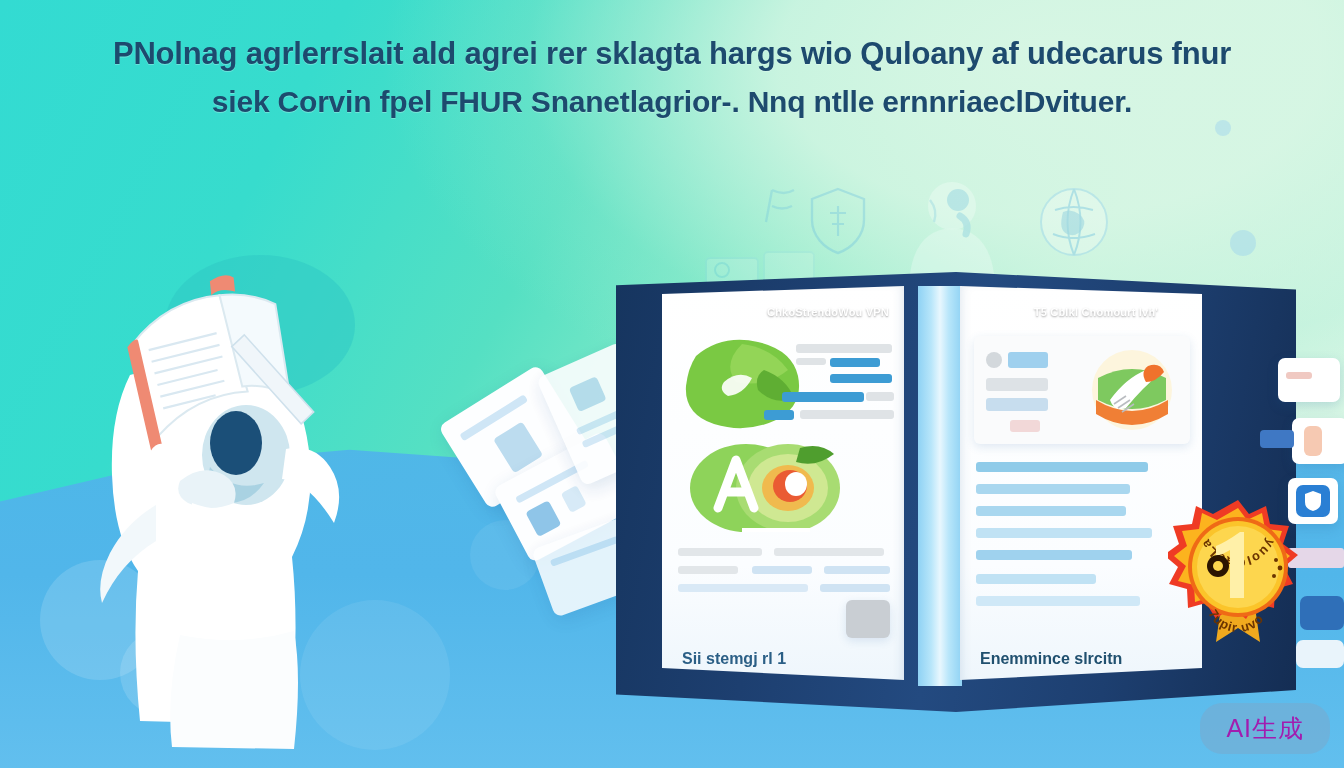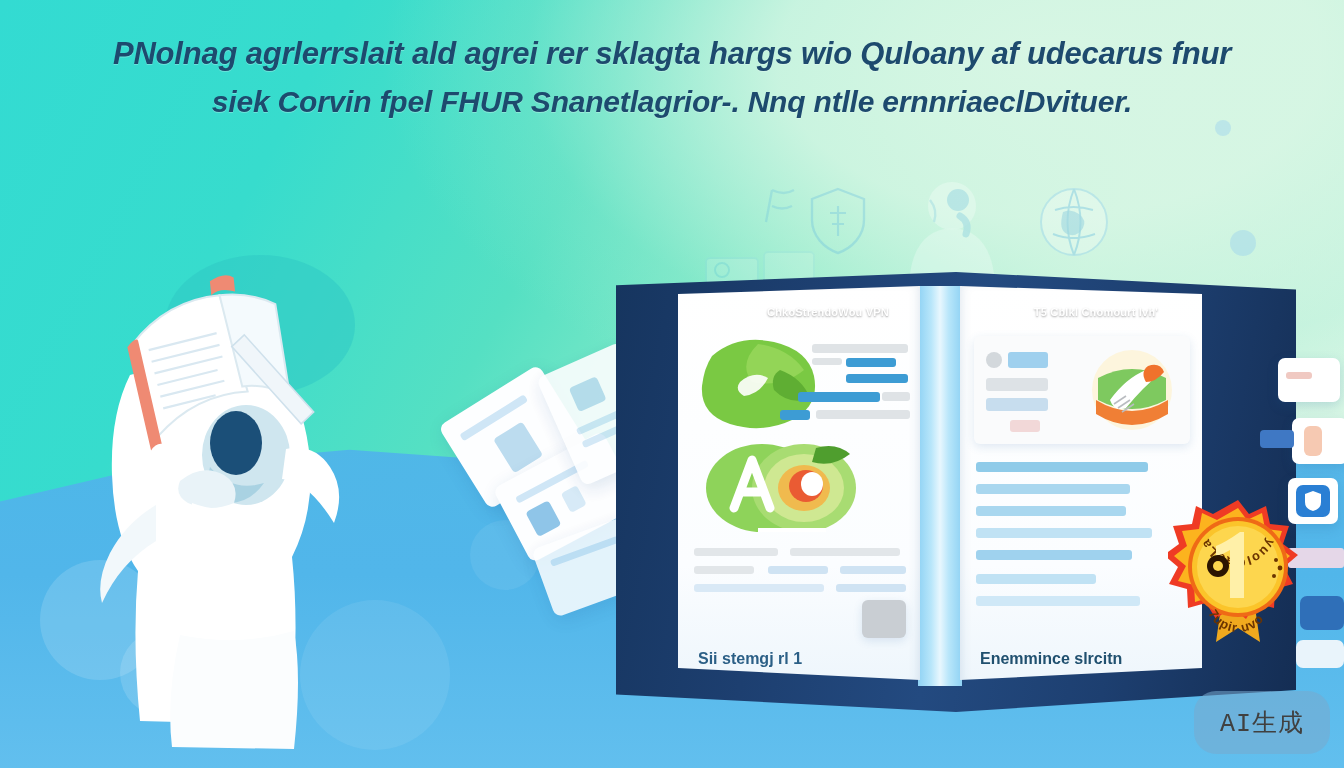--- a/index.html
+++ b/index.html
@@ -43,7 +43,7 @@
     padding:0 56px;
     text-shadow:0 1px 0 rgba(255,255,255,0.25);
   }
-  .headline .hl-line{ display:block; white-space:nowrap;font-style:italic; }
+  .headline .hl-line{ display:block; white-space:nowrap; }
   .headline .hl-line:nth-child(2){ font-size:30px; }
   .headline .hl-line:nth-child(3){ font-size:34px; }
 

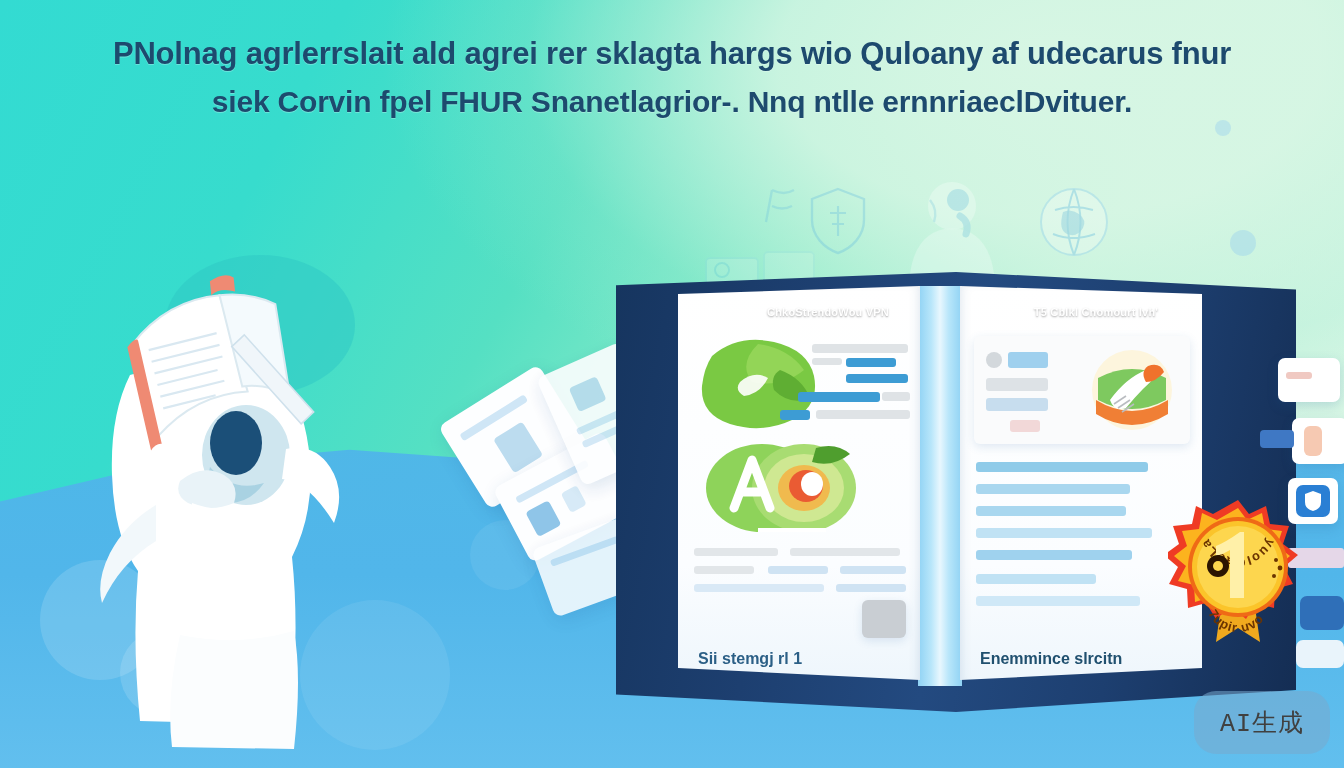--- a/index.html
+++ b/index.html
@@ -76,7 +76,7 @@
     background:linear-gradient(180deg,#ffffff 0%, #fbfdff 70%, #eef6fc 100%);
     overflow:hidden;
   }
-  .page.left{ left:62px; width:242px; border-radius:3px 0 0 3px;
+  .page.left{ left:46px; width:242px; border-radius:3px 0 0 3px;
     clip-path:polygon(0 2%, 100% 0%, 100% 99%, 0 96%);
     box-shadow:inset -6px 0 12px -6px rgba(40,90,140,0.18); }
   .page.right{ left:344px; width:242px; border-radius:0 3px 3px 0;

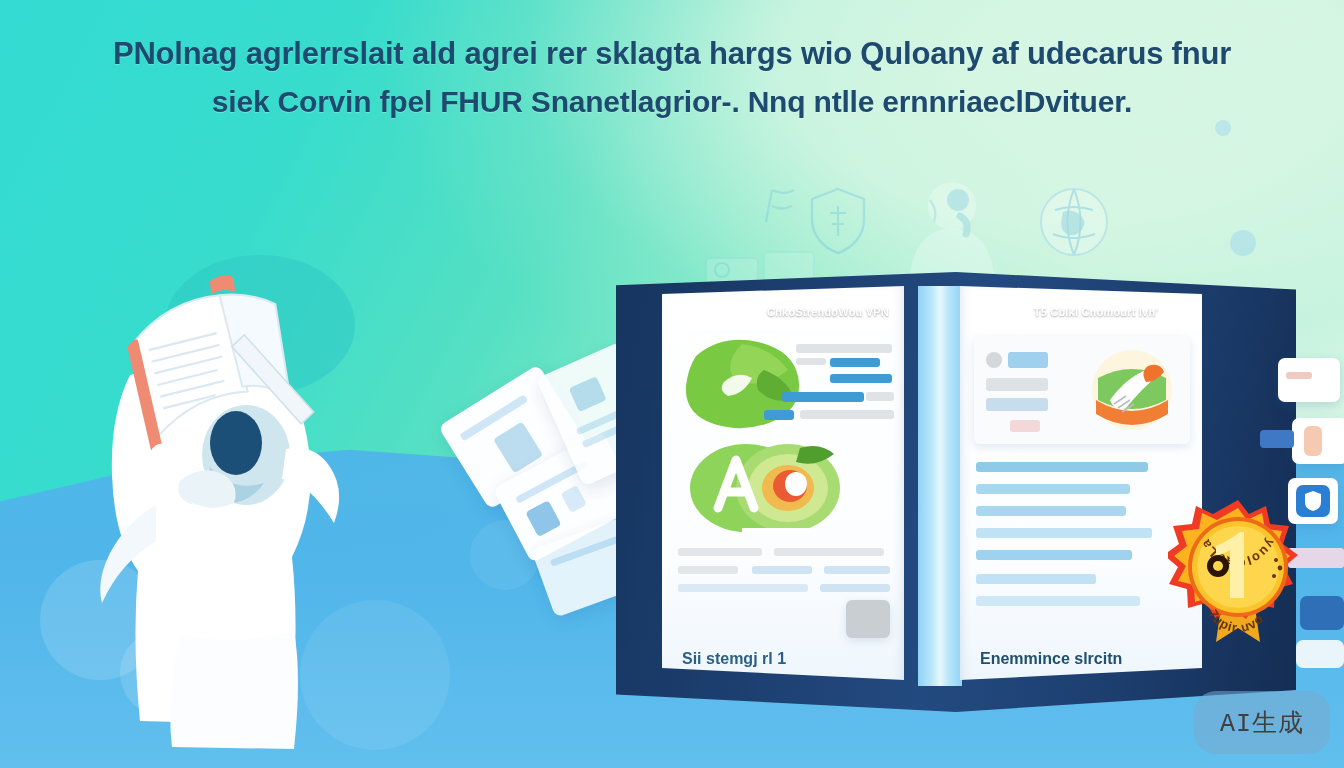--- a/index.html
+++ b/index.html
@@ -126,10 +126,10 @@
   
   .ai-mark{
     position:absolute; right:14px; bottom:14px;
-    padding:15px 26px; border-radius:22px;
+    padding:9px 26px; border-radius:22px;
     background:rgba(120,170,205,0.55);
-    color:#404040; font-size:25px; letter-spacing:1px;
-    font-family:Liberation Mono, monospace;
+    color:#a21caf; font-size:25px; letter-spacing:1px;
+    font-family:Liberation Sans, sans-serif;
     display:flex; align-items:center; justify-content:center;
   }
 </style>

